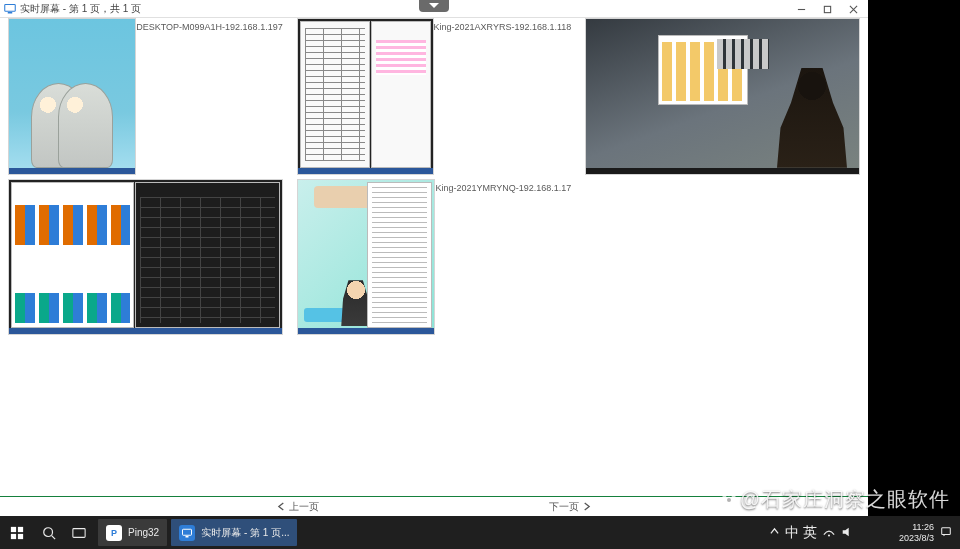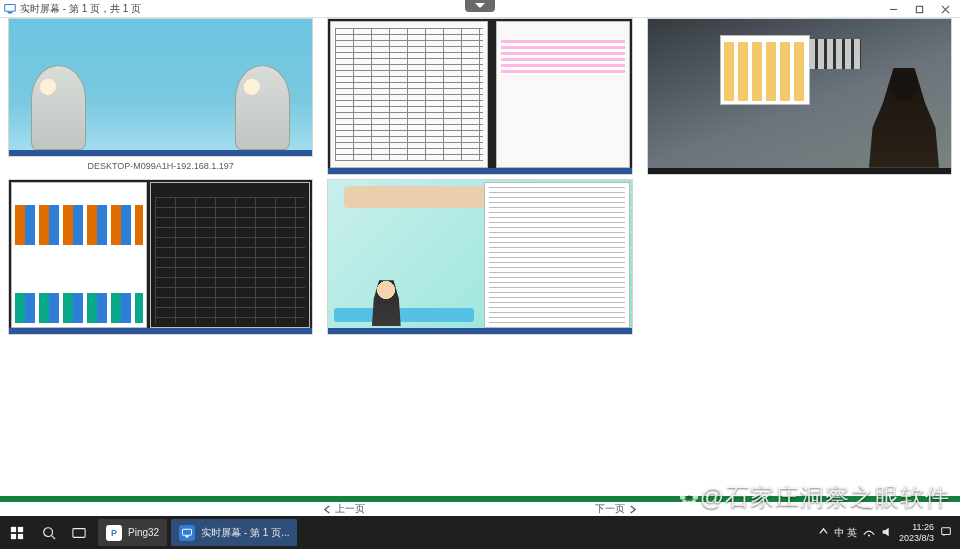--- a/index.html
+++ b/index.html
@@ -7,7 +7,7 @@
 
   
   .window {
-    position: absolute; left: 0; top: 0; width: 960px; height: 516px;
+    position: absolute; left: 0; top: 0; width: 868px; height: 516px;
     background: #fff; display: flex; flex-direction: column;
   }
   .titlebar {

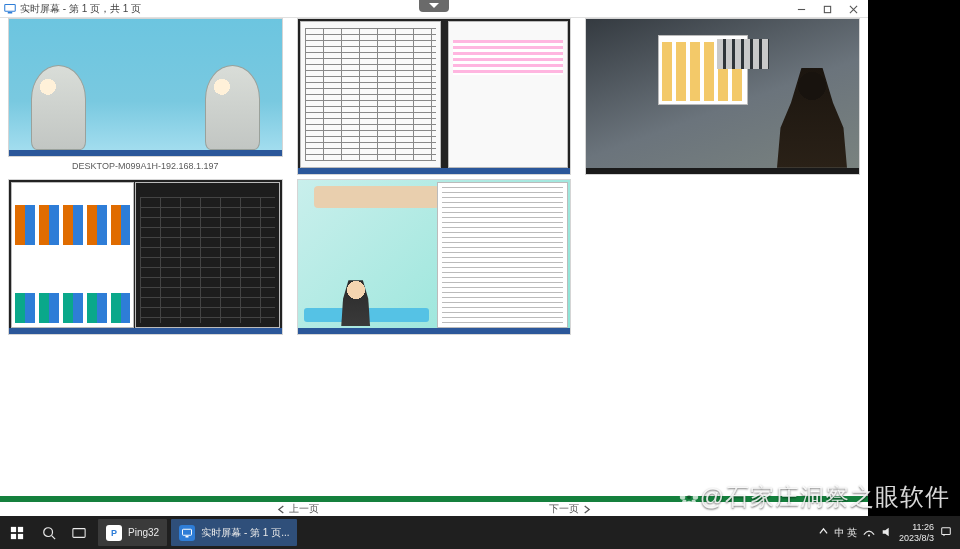--- a/index.html
+++ b/index.html
@@ -38,7 +38,7 @@
     column-gap: 14px; row-gap: 4px;
     overflow: hidden;
   }
-  .cell { display: flex; flex-direction: column; }
+  .cell { display: flex; flex-direction: row; }
   .thumb {
     flex: 1; background: #222; border: 1px solid #d5d5d5;
     position: relative; overflow: hidden;

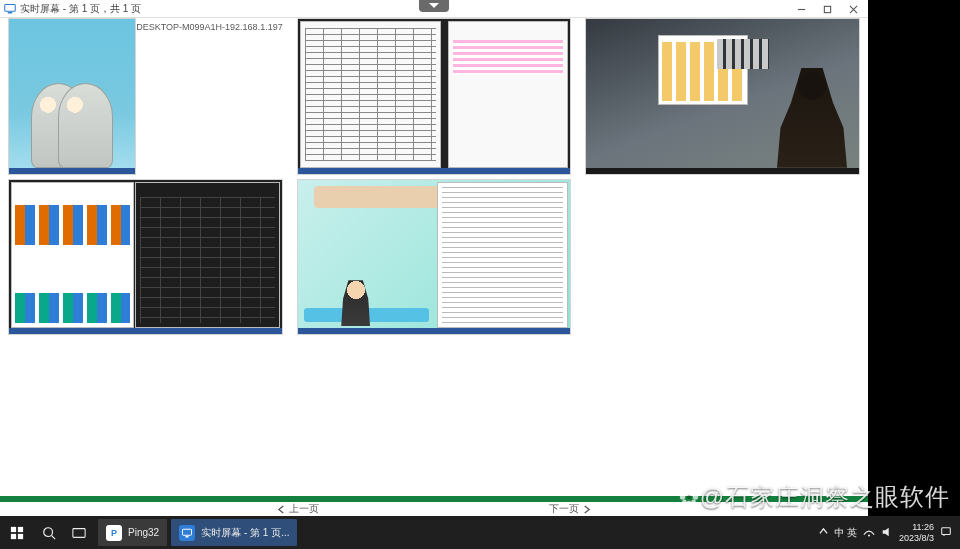--- a/index.html
+++ b/index.html
@@ -241,6 +241,7 @@
         <div class="abs pane r"></div>
         <div class="mini-taskbar"></div>
       </div>
+      <div class="caption">King-2021AXRYRS-192.168.1.118</div>
     </div>
 
     <div class="cell">

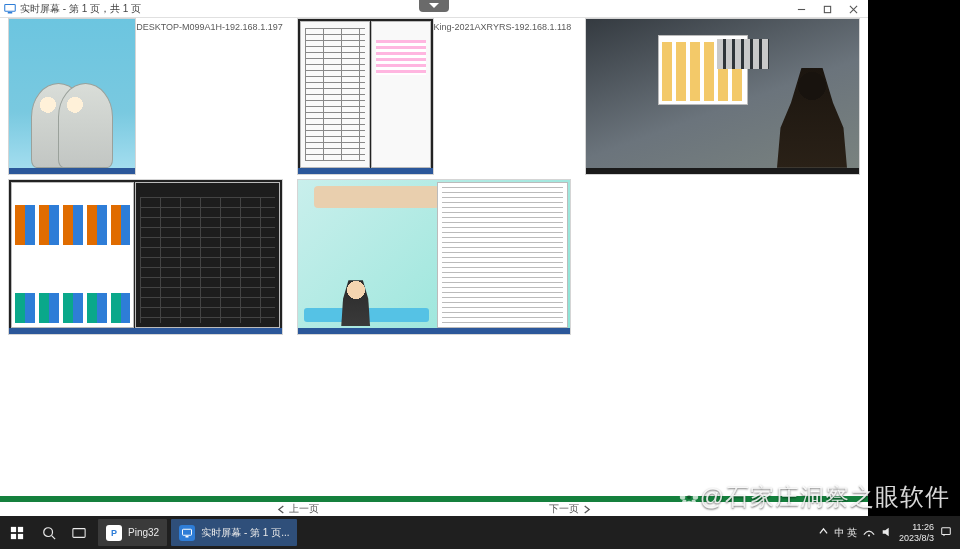--- a/index.html
+++ b/index.html
@@ -271,6 +271,7 @@
         <div class="abs panel"></div>
         <div class="mini-taskbar"></div>
       </div>
+      <div class="caption">King-2021YMRYNQ-192.168.1.17</div>
     </div>
 
 

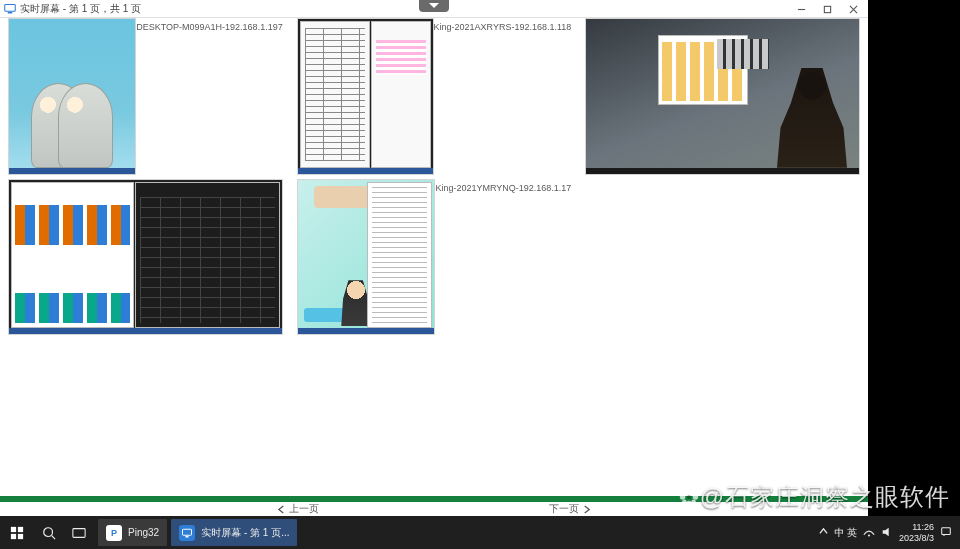--- a/index.html
+++ b/index.html
@@ -149,7 +149,7 @@
 
   
   .pager {
-    height: 20px; border-top: 6px solid #15803d; display: flex;
+    height: 20px; border-top: 1px solid #15803d; display: flex;
     align-items: center; justify-content: center; gap: 230px;
     font-size: 10px; color: #555; flex-shrink: 0;
   }

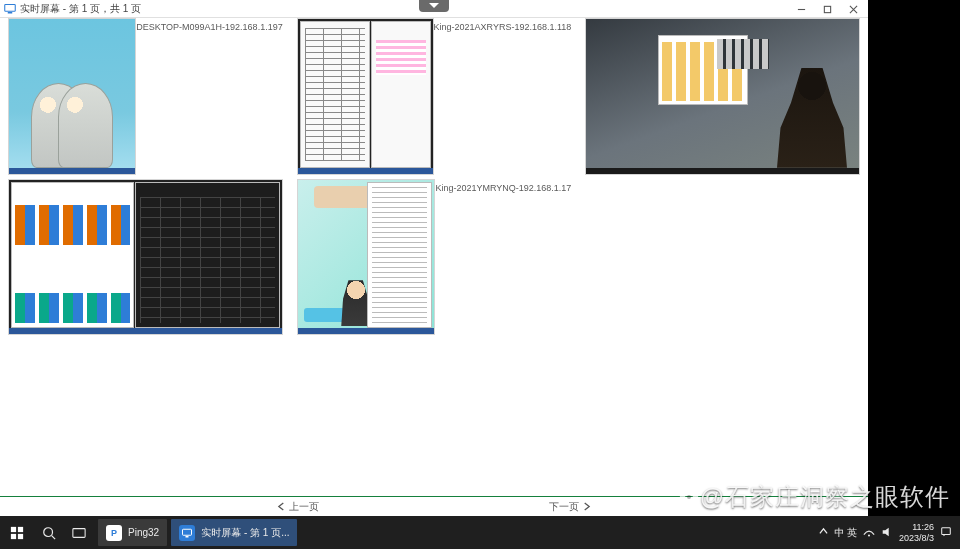--- a/index.html
+++ b/index.html
@@ -179,7 +179,7 @@
   
   .watermark {
     position:absolute; right:10px; bottom:36px; color:rgba(255,255,255,.85);
-    font-size:24px; letter-spacing:1px; text-shadow:0 1px 2px rgba(0,0,0,.6);
+    font-size:20px; letter-spacing:1px; text-shadow:0 1px 2px rgba(0,0,0,.6);
     display:flex; align-items:center; pointer-events:none;
     z-index: 50;
   }

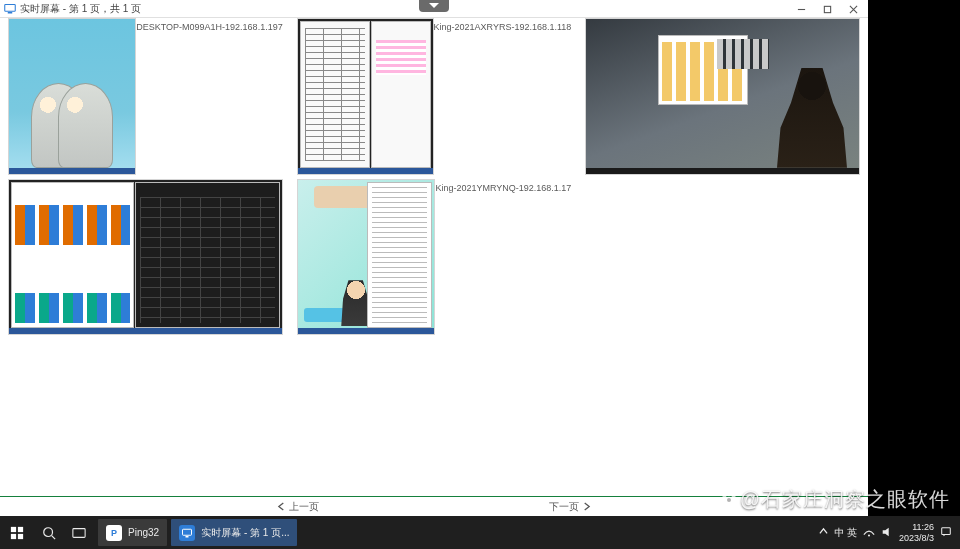--- a/index.html
+++ b/index.html
@@ -357,7 +357,7 @@
           <path d="M1 7 L5 2 L9 7" fill="none" stroke="#eaeaea" stroke-width="1.4"></path>
         </svg>
     </span>
-    <span style="font-size:10px;">中 英</span>
+    <span style="font-size:14px;">中 英</span>
     <span>
       <svg viewBox="0 0 14 14" width="12" height="12">
           <path d="M1 10 Q7 2 13 10" fill="none" stroke="#eaeaea" stroke-width="1.3"></path>

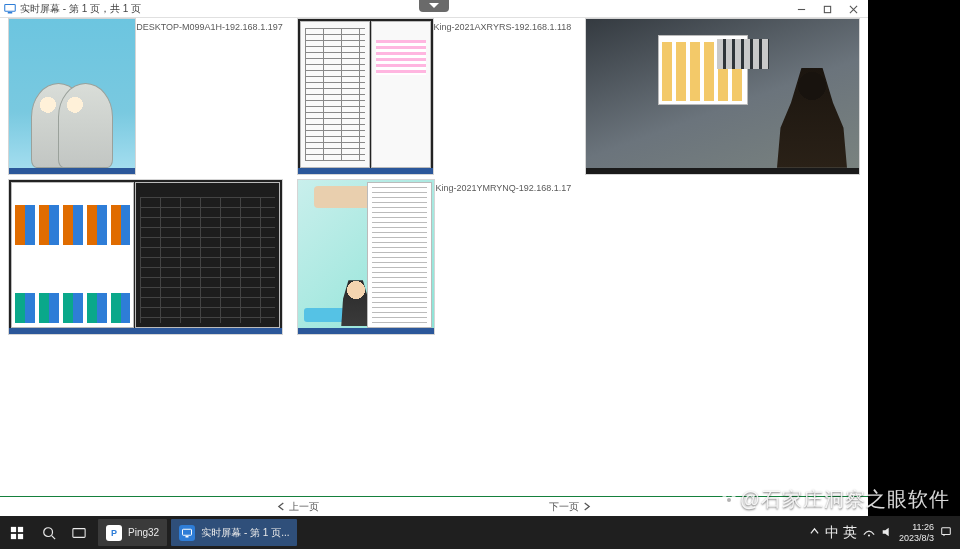--- a/index.html
+++ b/index.html
@@ -172,7 +172,7 @@
   .host-taskbar .appicon { width:16px; height:16px; border-radius:3px; display:flex; align-items:center; justify-content:center; font-size:9px; }
   .host-taskbar .spacer { flex:1; }
   .host-taskbar .tray { display:flex; align-items:center; gap:6px; padding-right:8px; }
-  .host-taskbar .clock { text-align:right; line-height:11px; font-size:9px; }
+  .host-taskbar .clock { text-align:right; line-height:11px; font-size:9px;margin-left:40px; }
   .host-taskbar .search { width:30px; height:33px; display:flex; align-items:center; justify-content:center;}
   .host-taskbar .cortana { width:30px; height:33px; display:flex; align-items:center; justify-content:center;}
 

